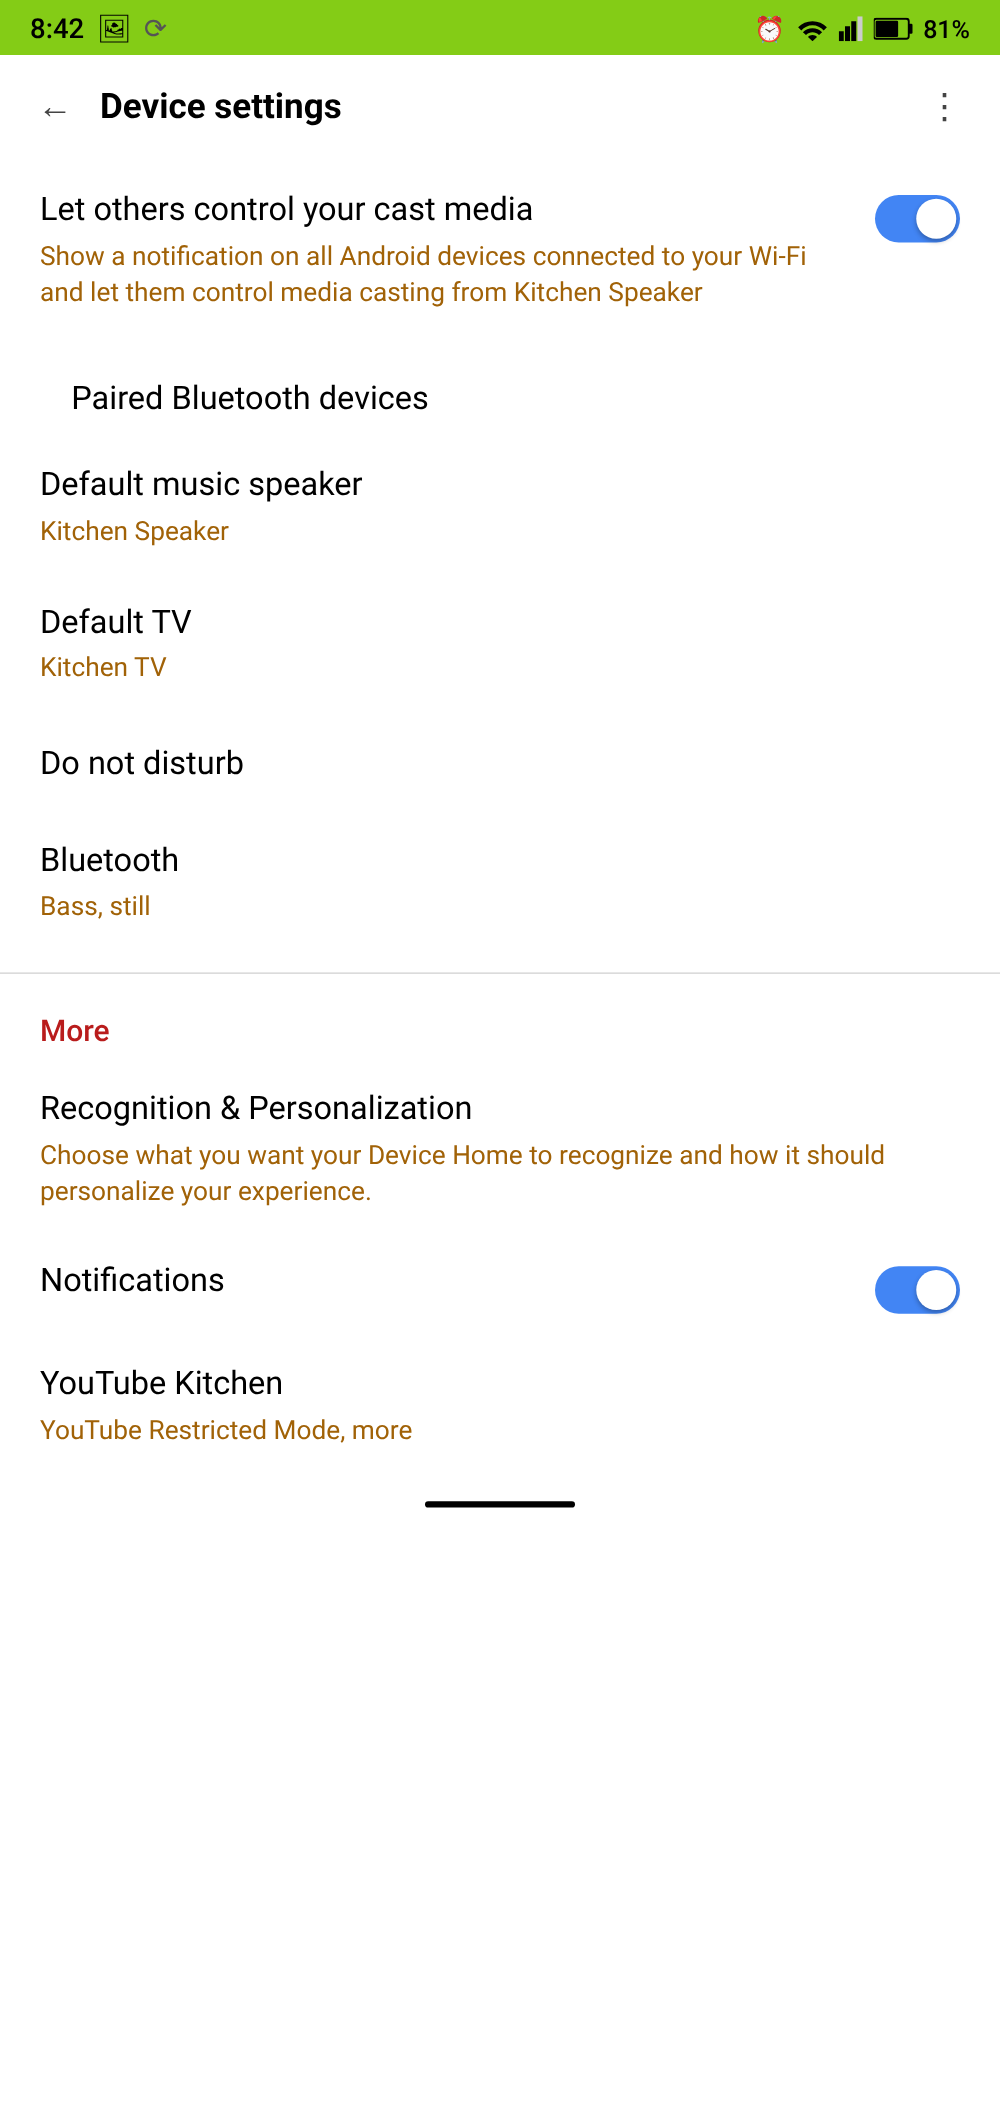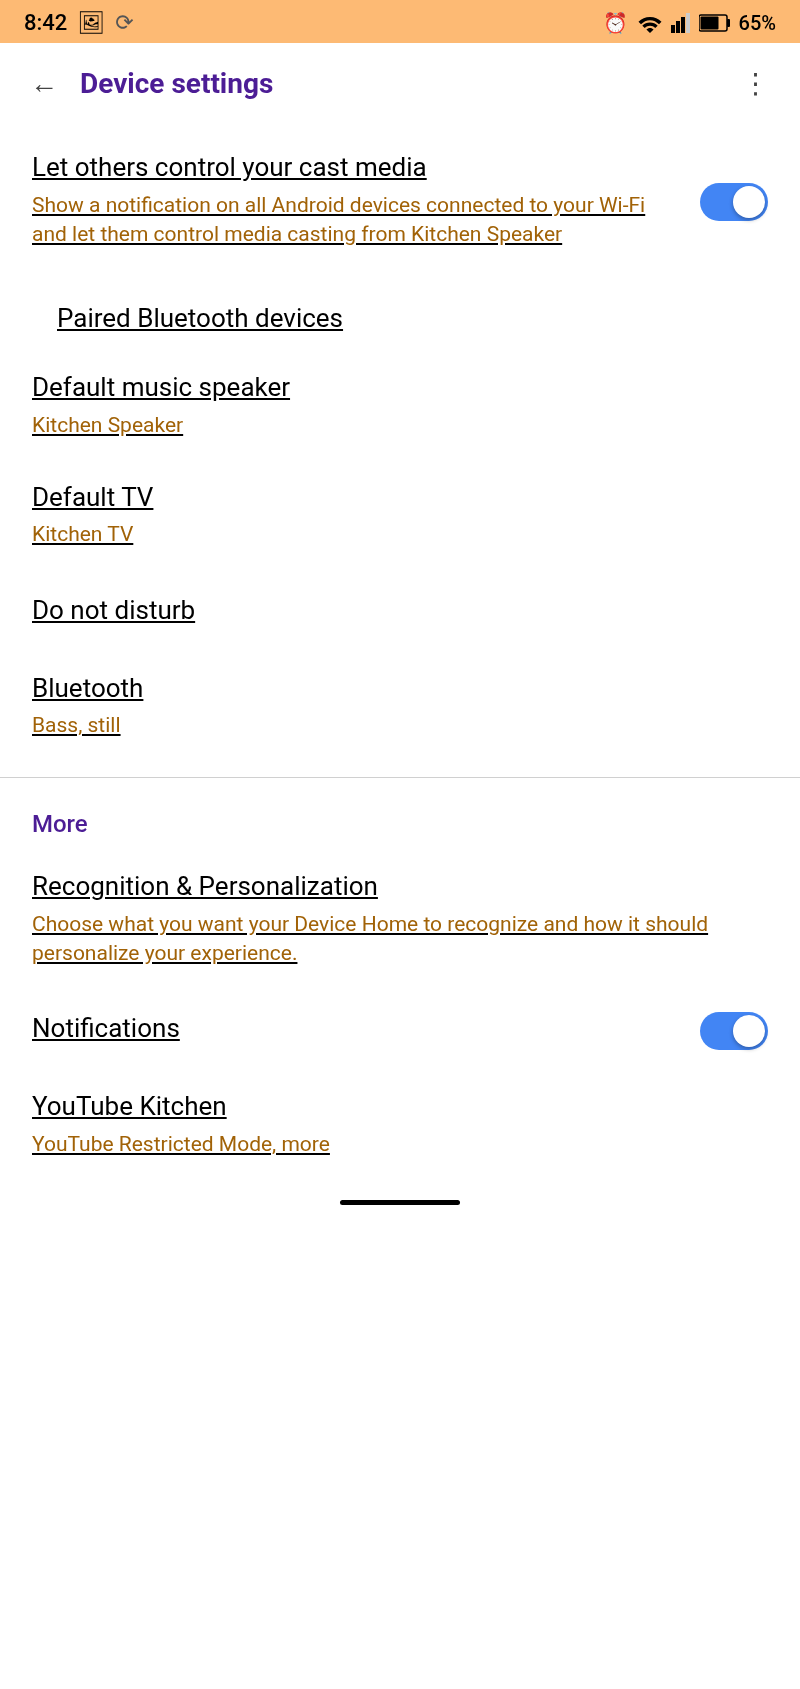--- a/index.html
+++ b/index.html
@@ -22,7 +22,7 @@
       justify-content: space-between;
       align-items: center;
       padding: 10px 24px 8px 24px;
-      background: #fdba74;
+      background: #84cc16;
     }
 
     .status-left {

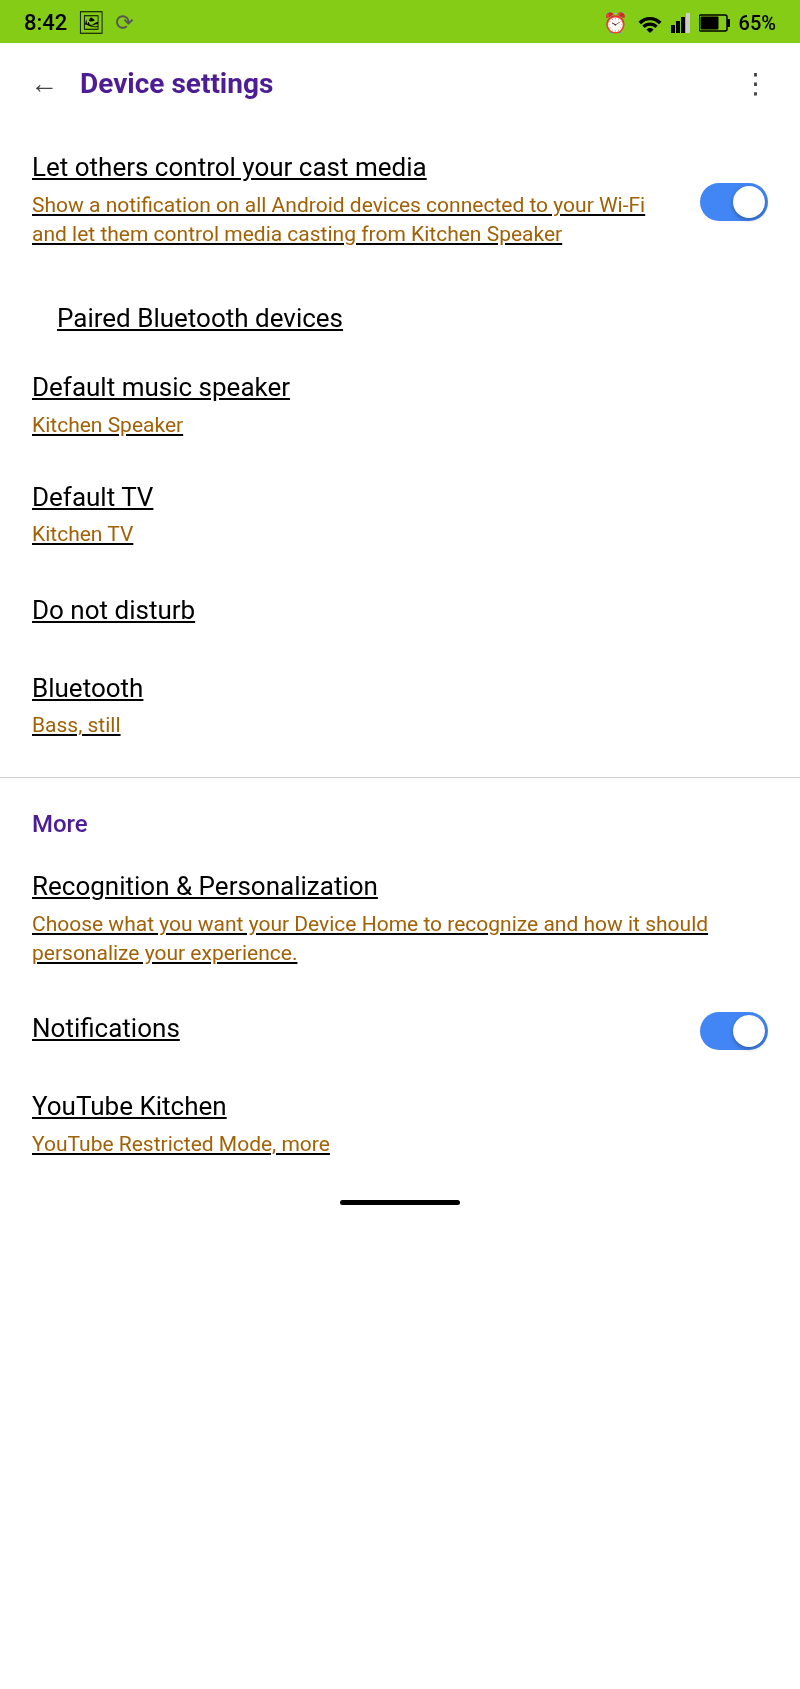--- a/index.html
+++ b/index.html
@@ -200,7 +200,7 @@
       <rect x="28" y="5" width="3" height="8" rx="1" fill="#000"></rect>
       <rect x="1.5" y="2.5" width="18" height="13" rx="1" fill="#000"></rect>
     </svg>
-    <span class="battery-text">65%</span>
+    <span class="battery-text">81%</span>
   </div>
 </div>
 

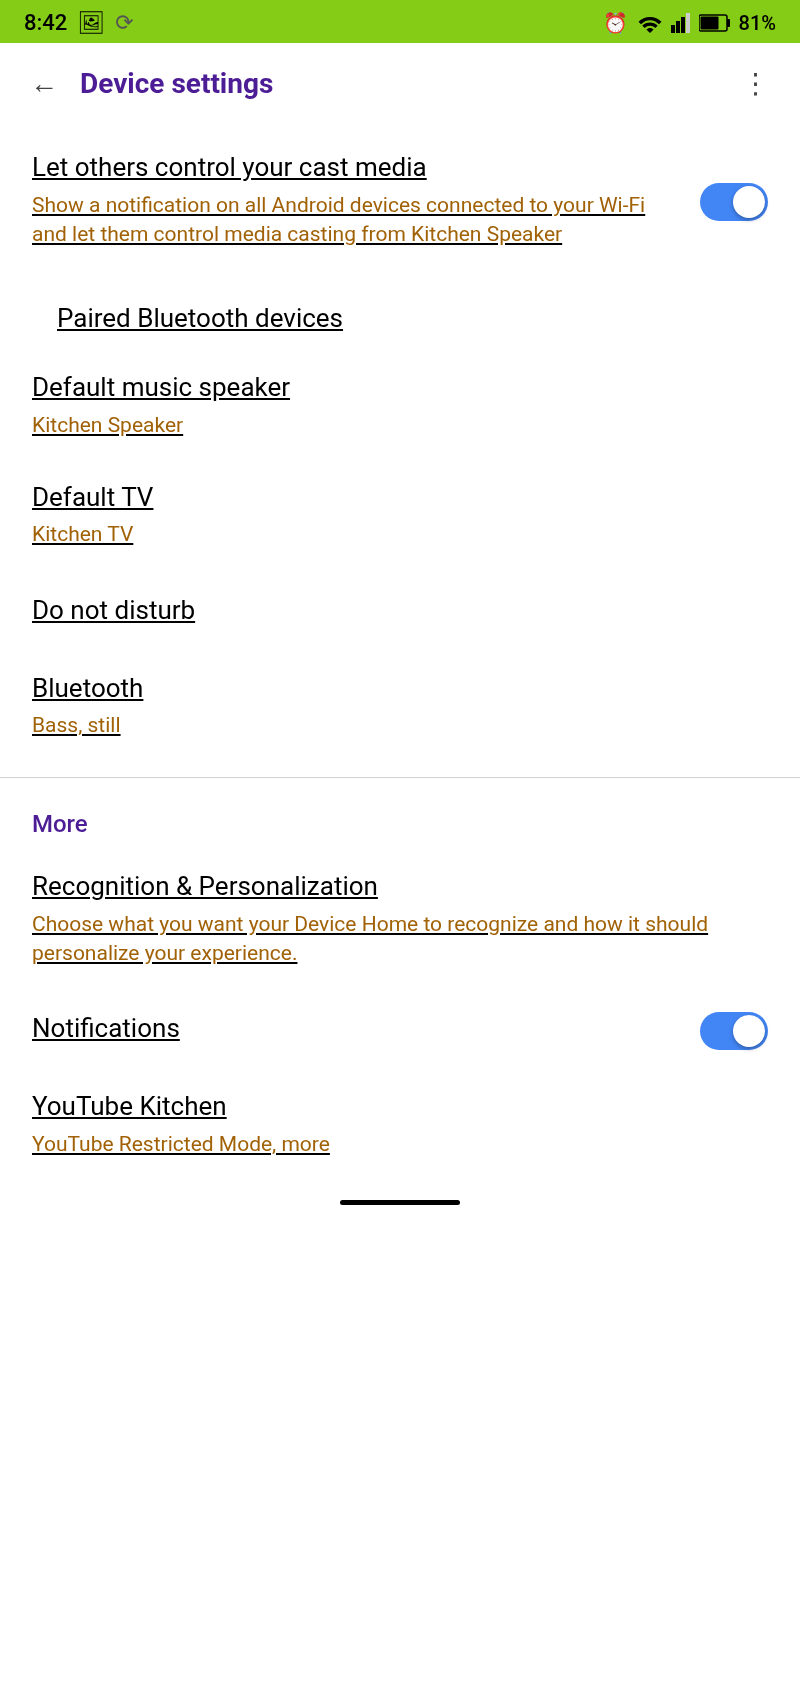--- a/index.html
+++ b/index.html
@@ -73,7 +73,7 @@
       flex: 1;
       font-size: 28px;
       font-weight: 700;
-      color: #4c1d95;
+      color: #000000;
       margin-left: 8px;
     }
 

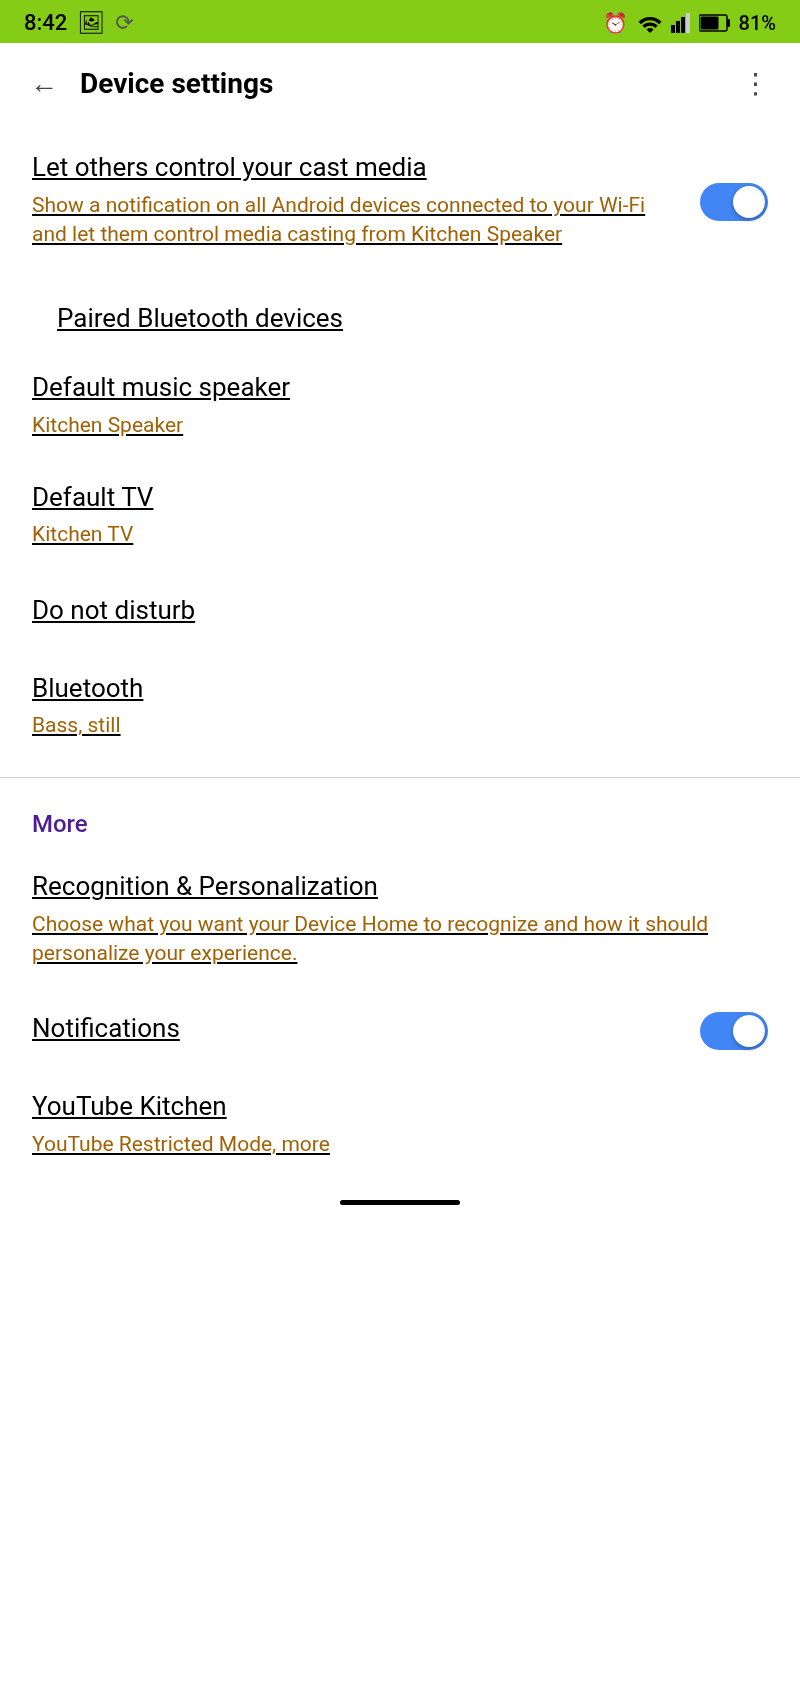--- a/index.html
+++ b/index.html
@@ -101,10 +101,9 @@
     .setting-row {
       padding: 28px 32px;
       display: flex;
-      align-items: center;
+      align-items: flex-start;
       justify-content: space-between;
       cursor: pointer;
-      text-decoration: underline;
     }
 
     .setting-row-text {

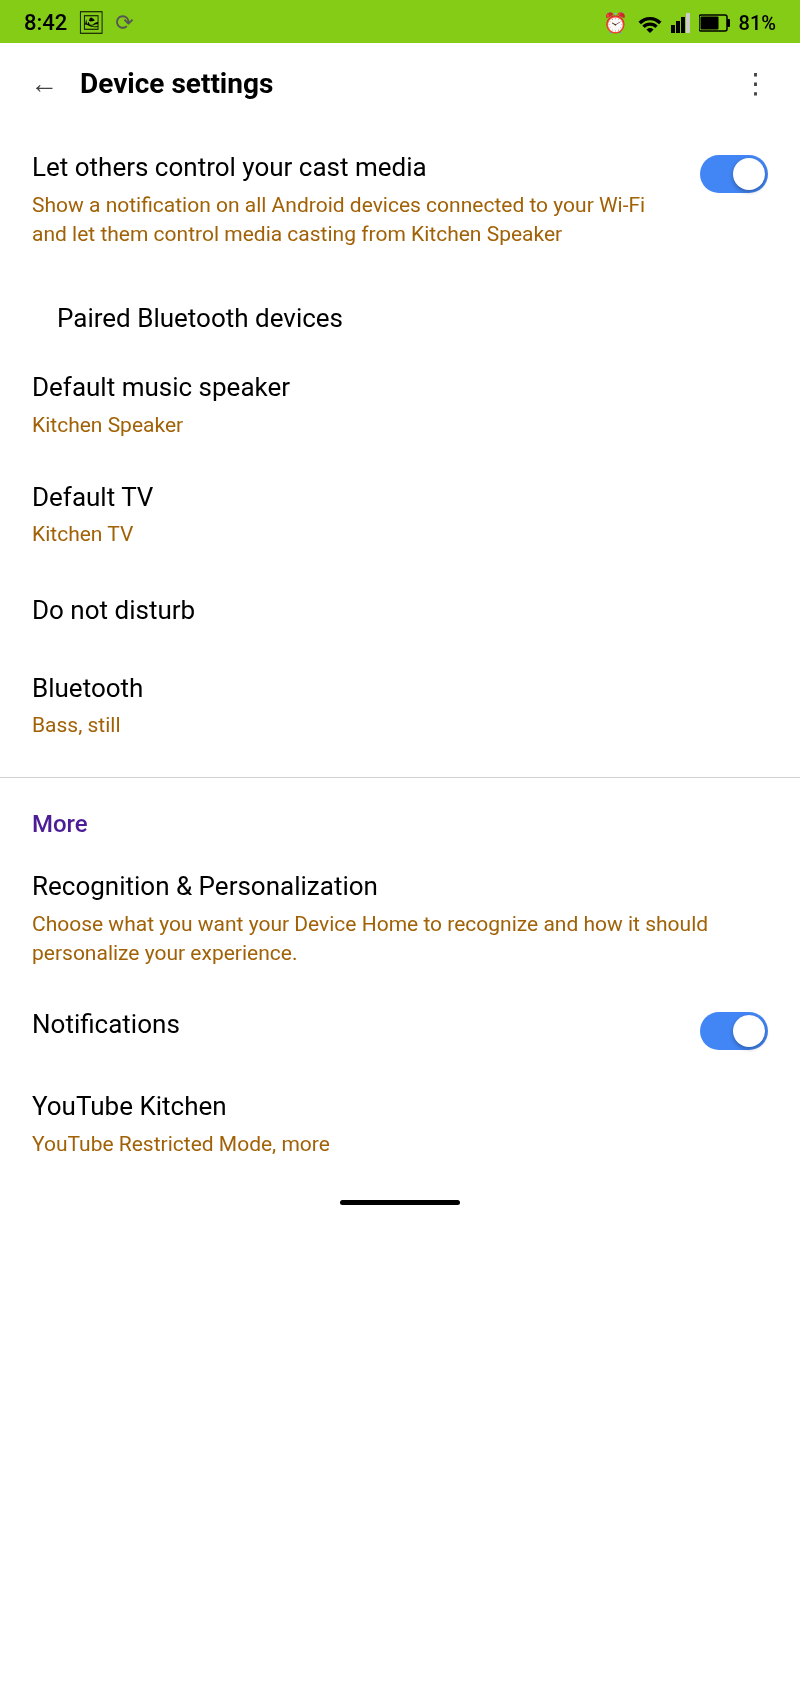--- a/index.html
+++ b/index.html
@@ -164,7 +164,7 @@
       padding: 32px 32px 16px 32px;
       font-size: 24px;
       font-weight: 500;
-      color: #4c1d95;
+      color: #b91c1c;
     }
 
     

